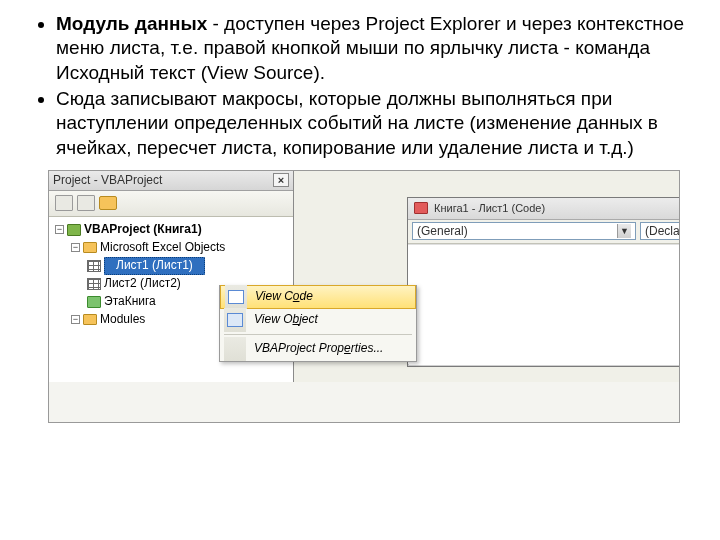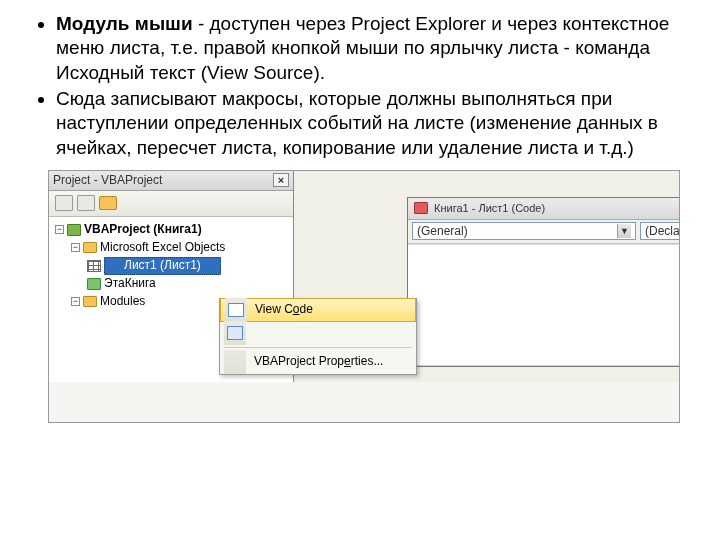--- a/index.html
+++ b/index.html
@@ -142,7 +142,7 @@
 
 <ul class="slide-text">
   <li>
-    <span class="strong">Модуль мыши</span><span> - доступен через Project Explorer и через контекстное меню листа, т.е. правой кнопкой мыши по ярлычку листа - команда Исходный текст (View Source).</span>
+    <span class="strong">Модуль данных</span><span> - доступен через Project Explorer и через контекстное меню листа, т.е. правой кнопкой мыши по ярлычку листа - команда Исходный текст (View Source).</span>
   </li>
   <li>Сюда записывают макросы, которые должны выполняться при наступлении определенных событий на листе (изменение данных в ячейках, пересчет листа, копирование или удаление листа и т.д.)</li>
 </ul>

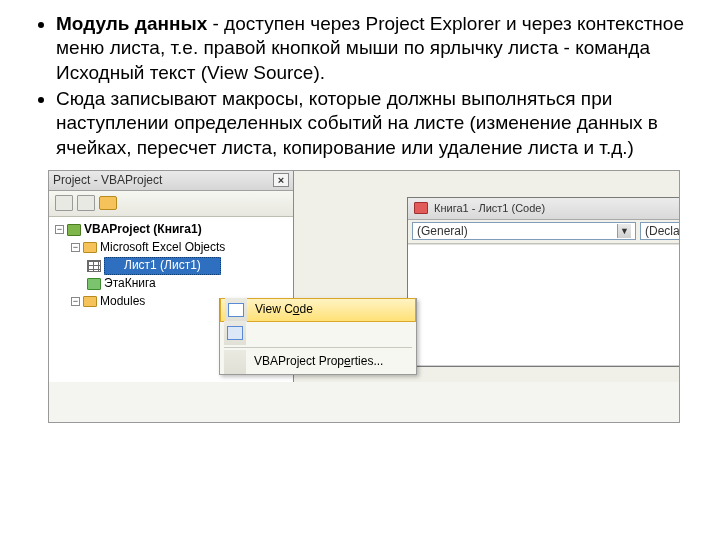--- a/index.html
+++ b/index.html
@@ -73,7 +73,7 @@
   .ic-book { width: 14px; height: 12px; background:#7cc36e; border:1px solid #3c8b2e; border-radius:1px;}
   .bold { font-weight: bold; }
   .sel {
-    background: #2f6fbf; color: #fff; padding: 0 19px; border-radius: 1px;
+    background: #2f6fbf; color: #fff; padding: 0 11px; border-radius: 1px;
     border: 1px dotted #0a3d7a;
   }
   .lvl0 { padding-left: 2px; }

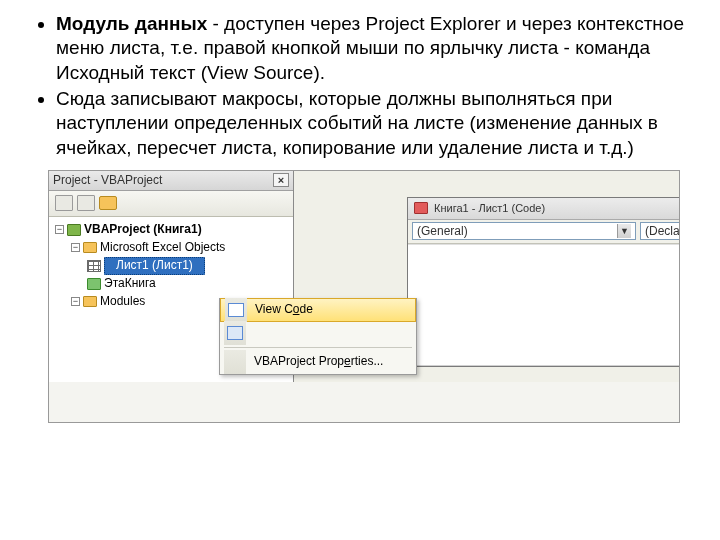--- a/index.html
+++ b/index.html
@@ -176,6 +176,10 @@
         <span class="sel">Лист1 (Лист1)</span>
       </div>
       <div class="node lvl2">
+        <span class="ic-sheet"></span>
+        <span>Лист2 (Лист2)</span>
+      </div>
+      <div class="node lvl2">
         <span class="ic-book"></span>
         <span>ЭтаКнига</span>
       </div>

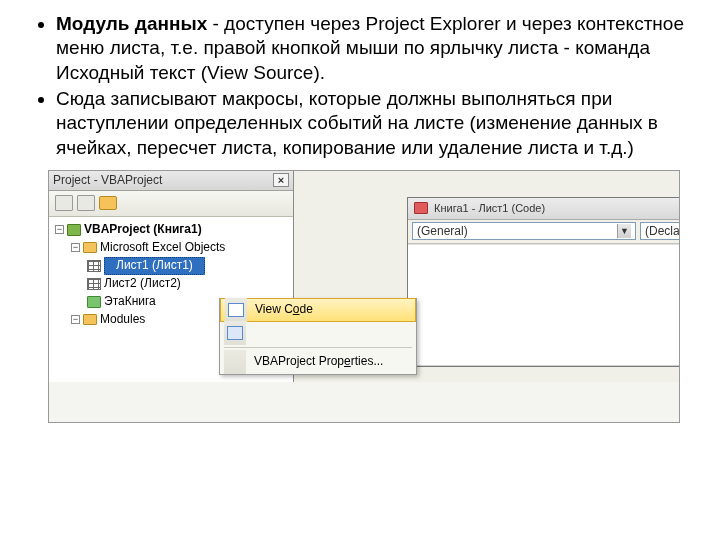--- a/index.html
+++ b/index.html
@@ -82,10 +82,11 @@
 
   
   .cmenu {
-    position: absolute; left: 170px; top: 127px; width: 198px;
+    position: absolute; left: 170px; top: 114px; width: 198px;
     background: #f7f7f2; border: 1px solid #9a9a9a;
     box-shadow: 2px 2px 4px rgba(0,0,0,0.25);
     z-index: 5;
+    font-style: italic;
   }
   .cmenu-row {
     display: flex; align-items: center; height: 24px; padding: 0 10px 0 4px;

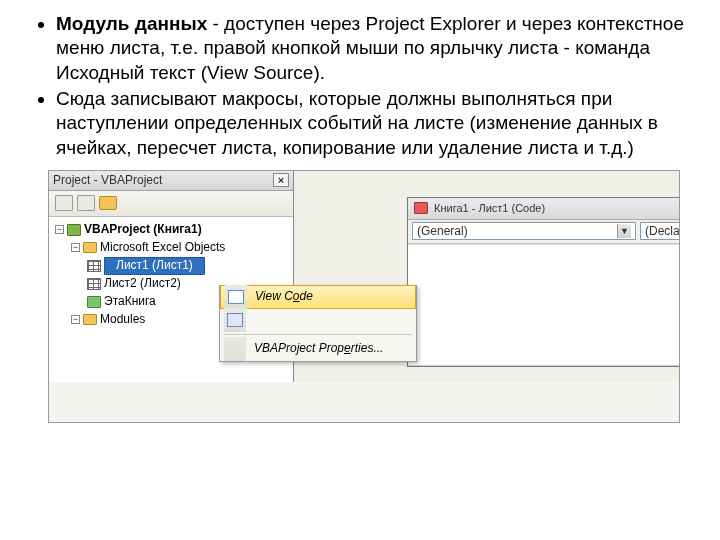--- a/index.html
+++ b/index.html
@@ -203,6 +203,7 @@
       <span class="cmenu-iconcol">
           <span class="ci-obj"></span>
         </span>
+      <span class="cmenu-text"><span>View O</span><span class="u">b</span><span>ject</span></span>
     </div>
     <div class="cmenu-sep"></div>
     <div class="cmenu-row">

